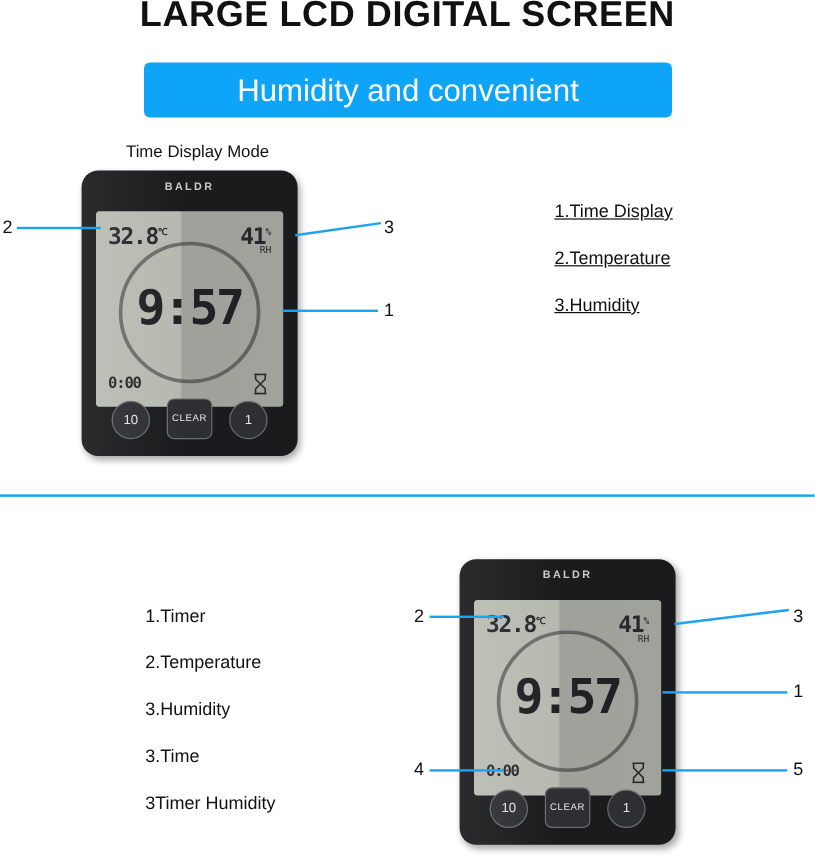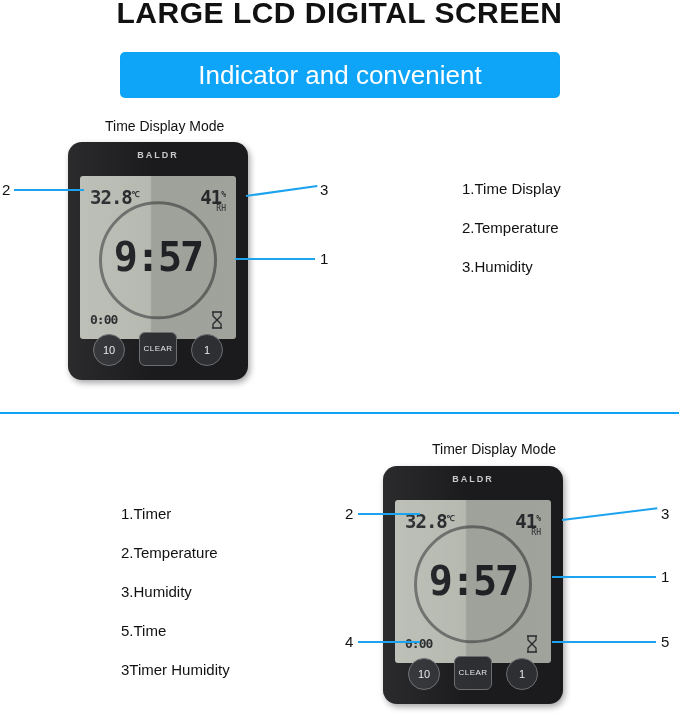--- a/index.html
+++ b/index.html
@@ -276,7 +276,7 @@
   <div class="main-title">LARGE LCD DIGITAL SCREEN</div>
 
   <div class="subtitle-band">
-    <div class="subtitle-text">Indicator and convenient</div>
+    <div class="subtitle-text">Humidity and convenient</div>
   </div>
 
   <div class="mode-label top">Time Display Mode</div>

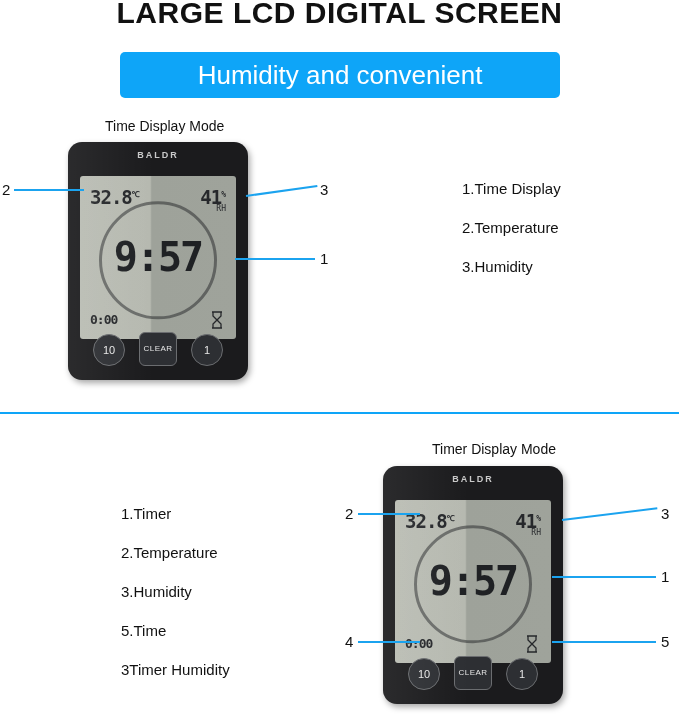--- a/index.html
+++ b/index.html
@@ -73,7 +73,7 @@
     color: #111;
   }
   .legend div { margin-bottom: 22px; white-space: nowrap; }
-  .legend.top-right { top: 180px; left: 462px; }
+  .legend.top-right { top: 168px; left: 462px; text-decoration: underline; }
   .legend.bottom-left { top: 505px; left: 121px; }
 
   

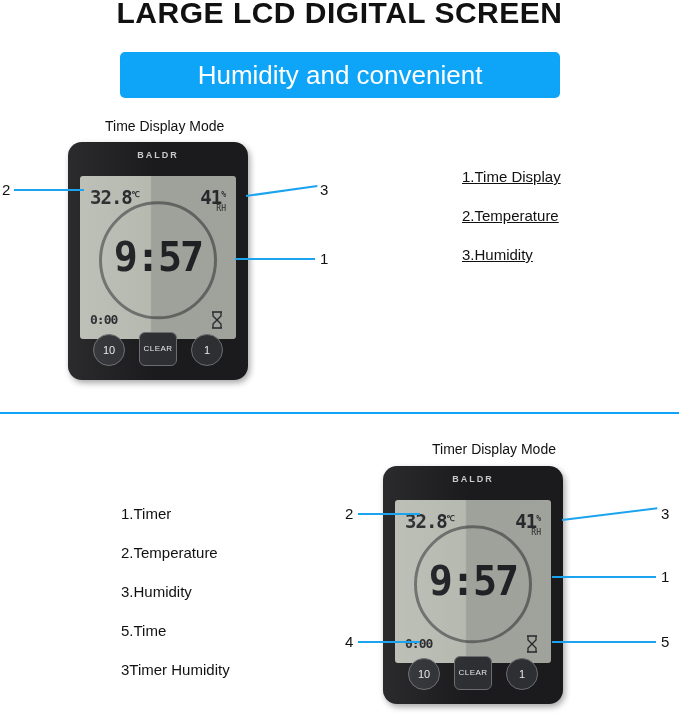--- a/index.html
+++ b/index.html
@@ -326,7 +326,6 @@
 
   <div class="divider"></div>
 
-  <div class="mode-label bottom">Timer Display Mode</div>
 
   <div class="device" style="left:383px; top:466px;">
     <div class="body">

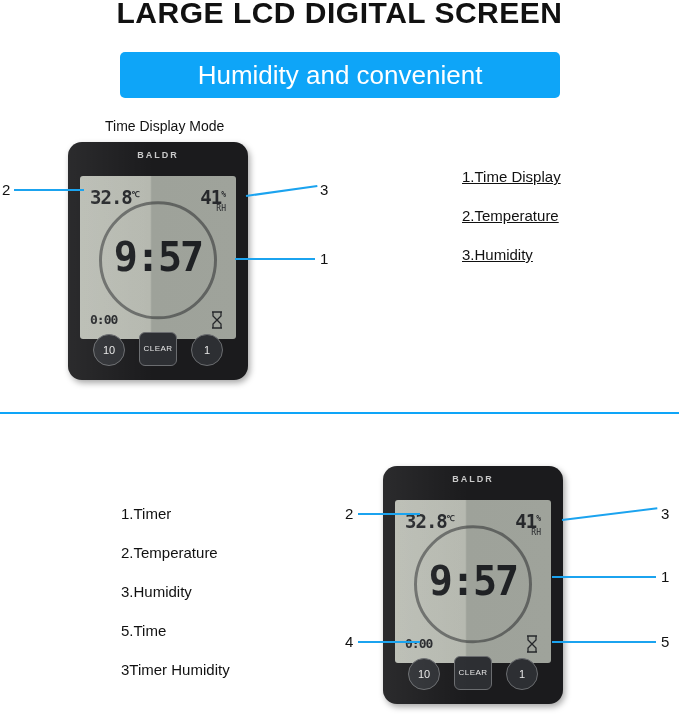--- a/index.html
+++ b/index.html
@@ -374,7 +374,7 @@
     <div>1.Timer</div>
     <div>2.Temperature</div>
     <div>3.Humidity</div>
-    <div>5.Time</div>
+    <div>3.Time</div>
     <div>3Timer Humidity</div>
   </div>
 

